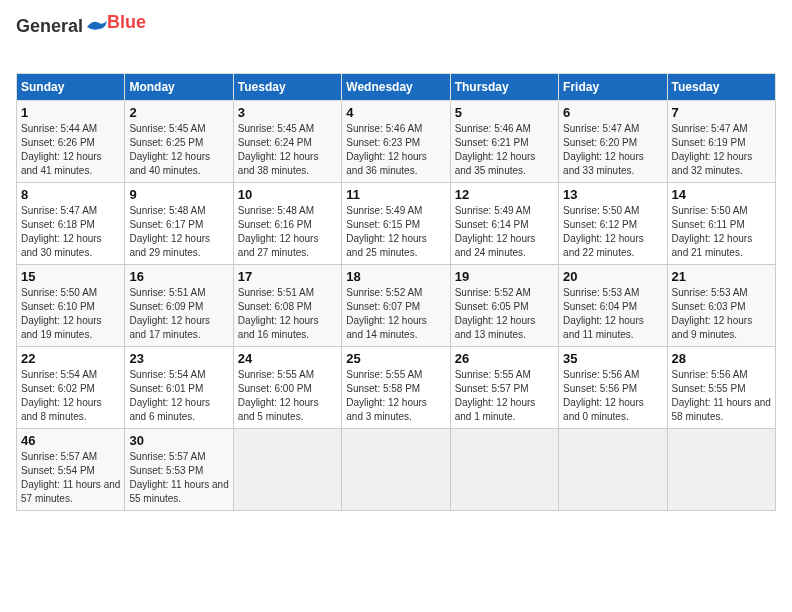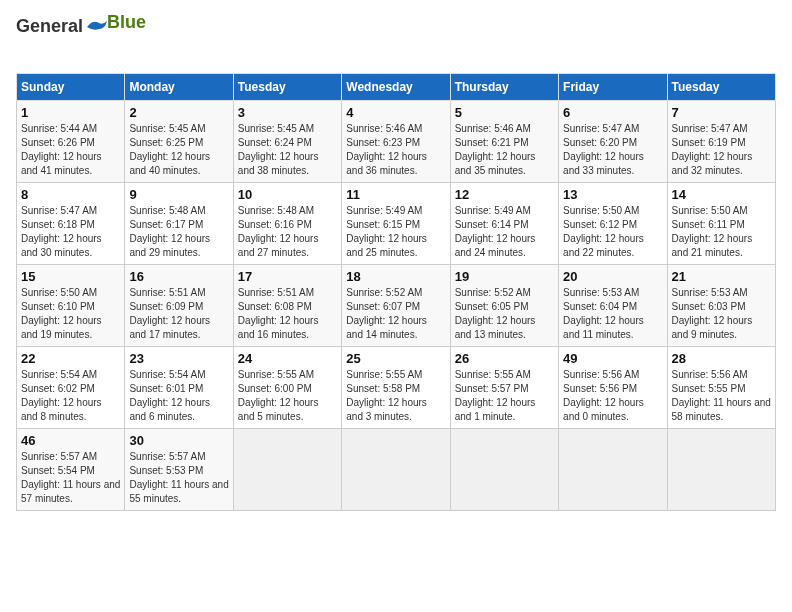--- a/index.html
+++ b/index.html
@@ -87,7 +87,7 @@
         <path d="M2,8 Q8,0 14,4 Q18,6 22,2 Q20,10 14,10 Q8,12 2,8Z" fill="#1a6abf"></path>
       </svg>
     </div>
-    <span style="font-size:18px;font-weight:bold;color:#4d7c0f;font-family:Arial;margin-top:-4px;">Blue</span>
+    <span style="font-size:18px;font-weight:bold;color:#ef4444;font-family:Arial;margin-top:-4px;">Blue</span>
   </div>
   <div class="title-block">
     <h1></h1>

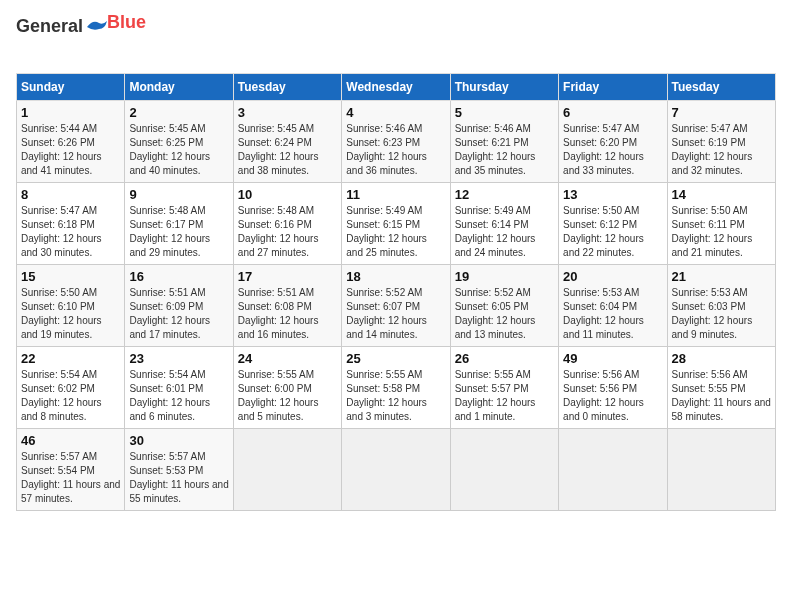--- a/index.html
+++ b/index.html
@@ -324,7 +324,7 @@
         </div>
         </td>
         <td>
-          <span class="day-num">49</span>
+          <span class="day-num">35</span>
         <div class="day-info">
           Sunrise: 5:56 AM<br>
           Sunset: 5:56 PM<br>

